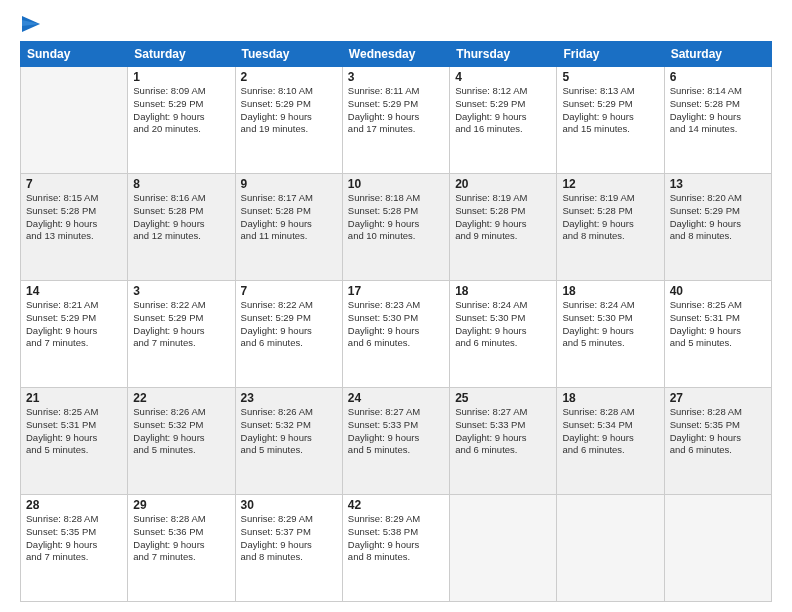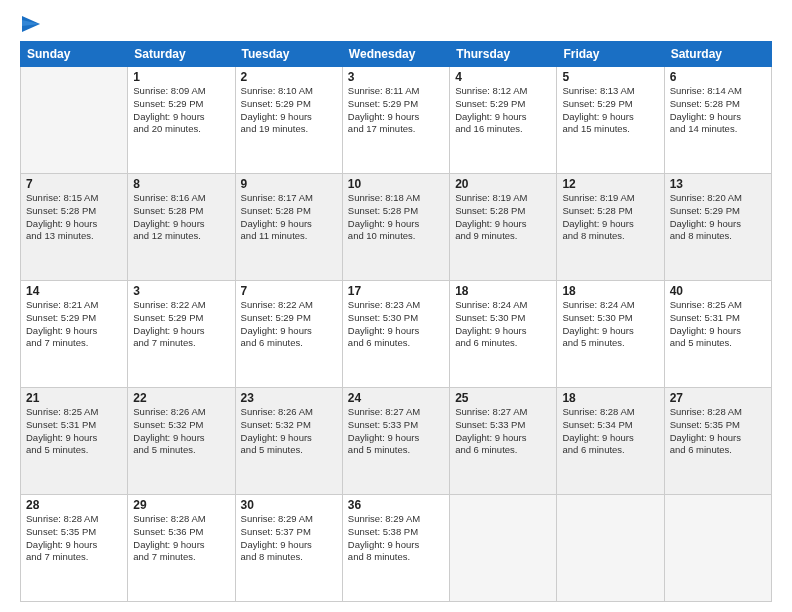--- a/index.html
+++ b/index.html
@@ -250,7 +250,7 @@
             <div class="day-info">Sunrise: 8:29 AM<br>Sunset: 5:37 PM<br>Daylight: 9 hours<br>and 8 minutes.</div>
           </td>
           <td>
-            <span class="day-num">36</span>
+            <span class="day-num">42</span>
             <div class="day-info">Sunrise: 8:29 AM<br>Sunset: 5:38 PM<br>Daylight: 9 hours<br>and 8 minutes.</div>
           </td>
           <td class="empty"></td>

